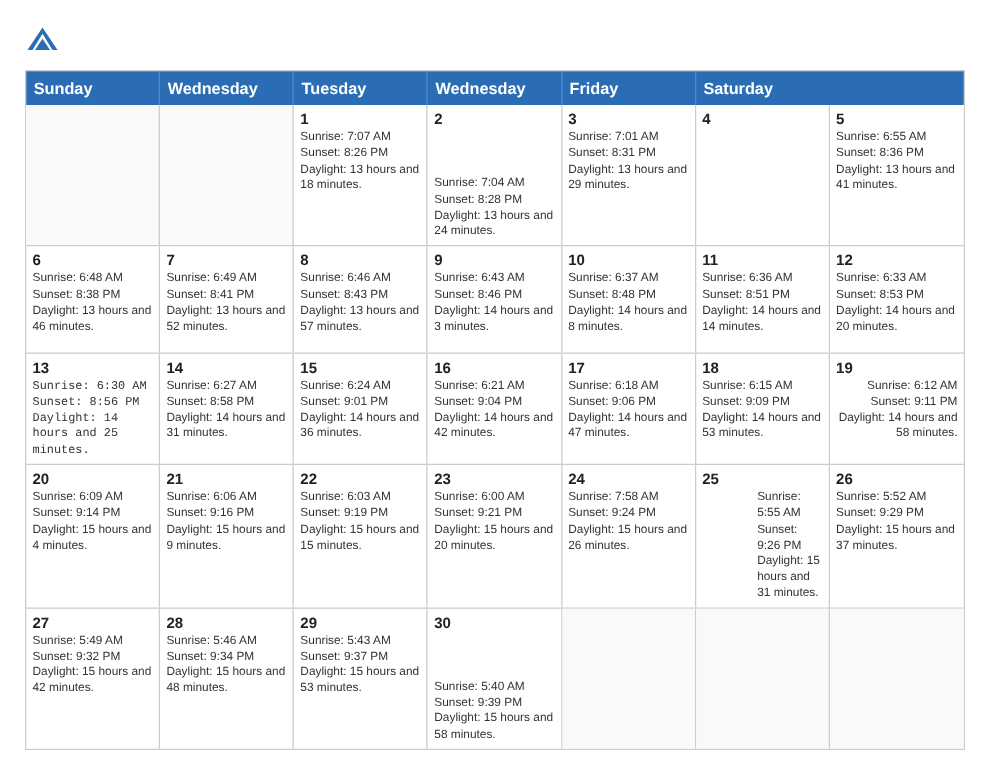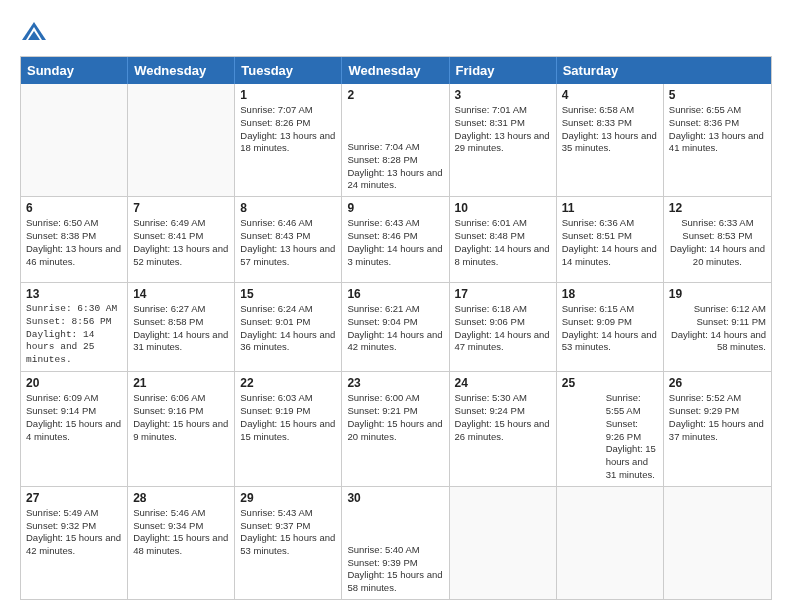--- a/index.html
+++ b/index.html
@@ -169,9 +169,6 @@
           </div>
           <div class="cal-cell">
             <div class="day-num">4</div>
-            <div class="day-info" style="white-space: pre-line;">Sunrise: 6:58 AM
-Sunset: 8:33 PM
-Daylight: 13 hours and 35 minutes.</div>
           </div>
           <div class="cal-cell">
             <div class="day-num">5</div>

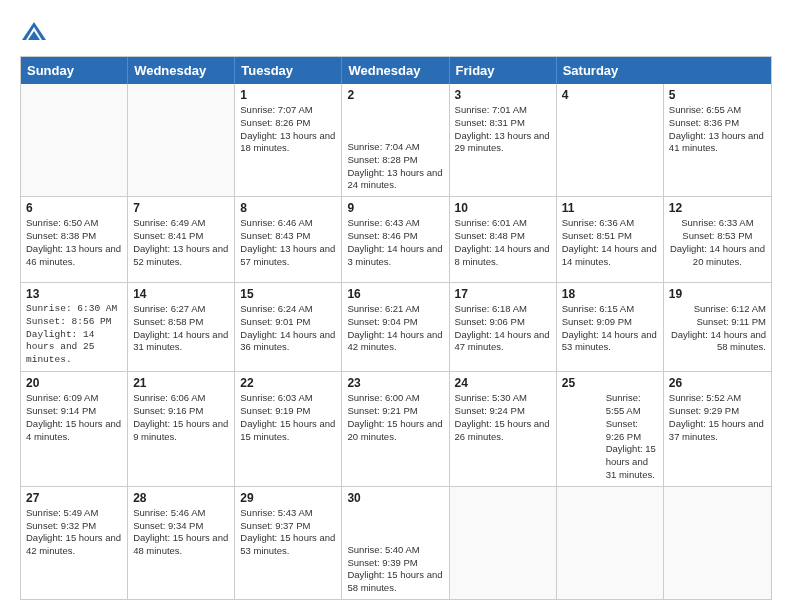--- a/index.html
+++ b/index.html
@@ -180,7 +180,7 @@
         <div class="cal-row">
           <div class="cal-cell">
             <div class="day-num">6</div>
-            <div class="day-info" style="white-space: pre-line;">Sunrise: 6:50 AM
+            <div class="day-info" style="white-space: pre-line;">Sunrise: 6:48 AM
 Sunset: 8:38 PM
 Daylight: 13 hours and 46 minutes.</div>
           </div>

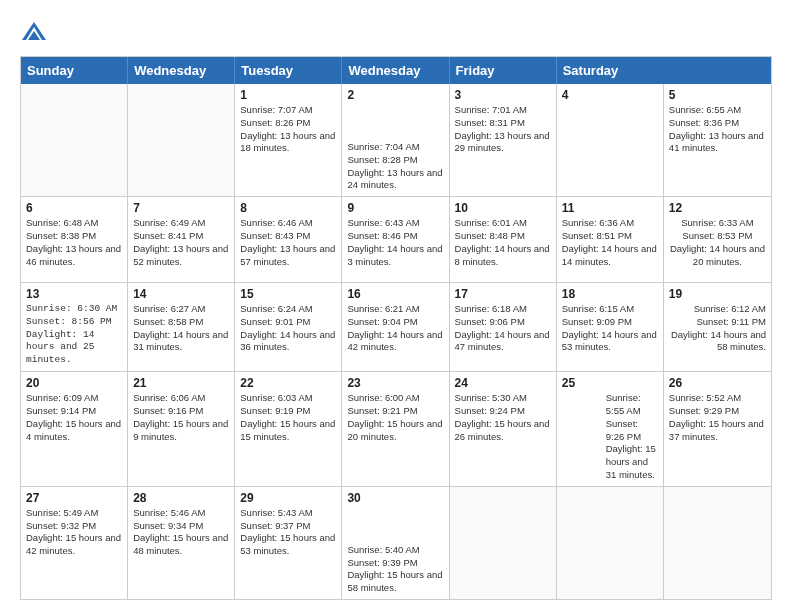--- a/index.html
+++ b/index.html
@@ -204,7 +204,7 @@
           </div>
           <div class="cal-cell">
             <div class="day-num">10</div>
-            <div class="day-info" style="white-space: pre-line;">Sunrise: 6:01 AM
+            <div class="day-info" style="white-space: pre-line;">Sunrise: 6:37 AM
 Sunset: 8:48 PM
 Daylight: 14 hours and 8 minutes.</div>
           </div>

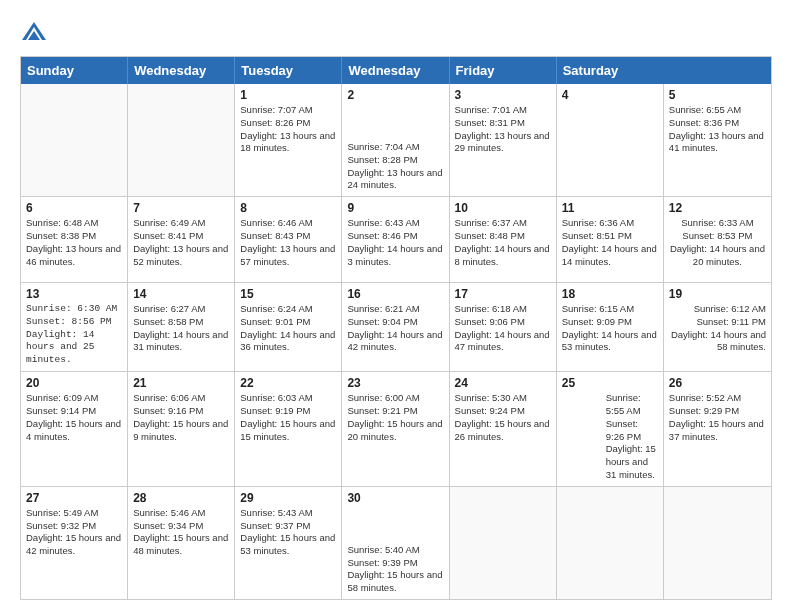--- a/index.html
+++ b/index.html
@@ -216,7 +216,7 @@
           </div>
           <div class="cal-cell">
             <div class="day-num">12</div>
-            <div class="day-info" style="white-space: pre-line; text-align: center;">Sunrise: 6:33 AM
+            <div class="day-info" style="white-space: pre-line;">Sunrise: 6:33 AM
 Sunset: 8:53 PM
 Daylight: 14 hours and 20 minutes.</div>
           </div>

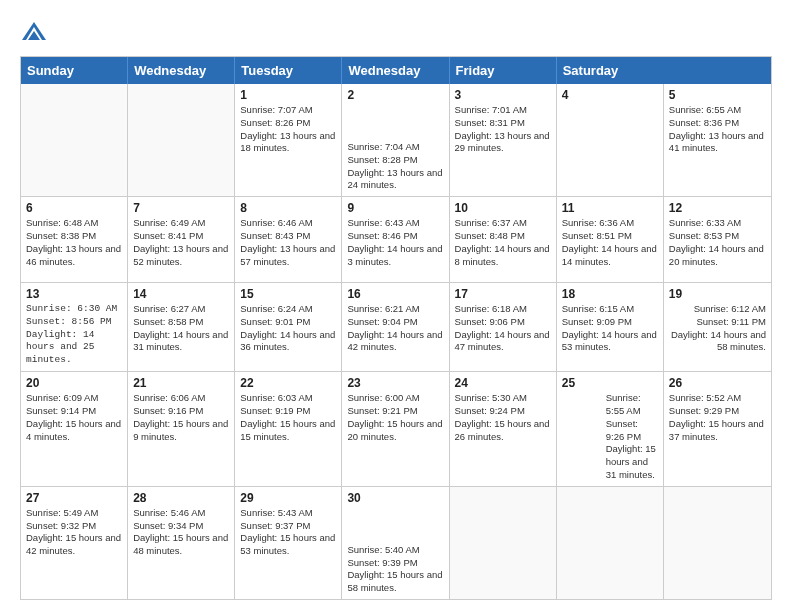--- a/index.html
+++ b/index.html
@@ -292,7 +292,7 @@
           </div>
           <div class="cal-cell">
             <div class="day-num">24</div>
-            <div class="day-info" style="white-space: pre-line;">Sunrise: 5:30 AM
+            <div class="day-info" style="white-space: pre-line;">Sunrise: 7:58 AM
 Sunset: 9:24 PM
 Daylight: 15 hours and 26 minutes.</div>
           </div>

